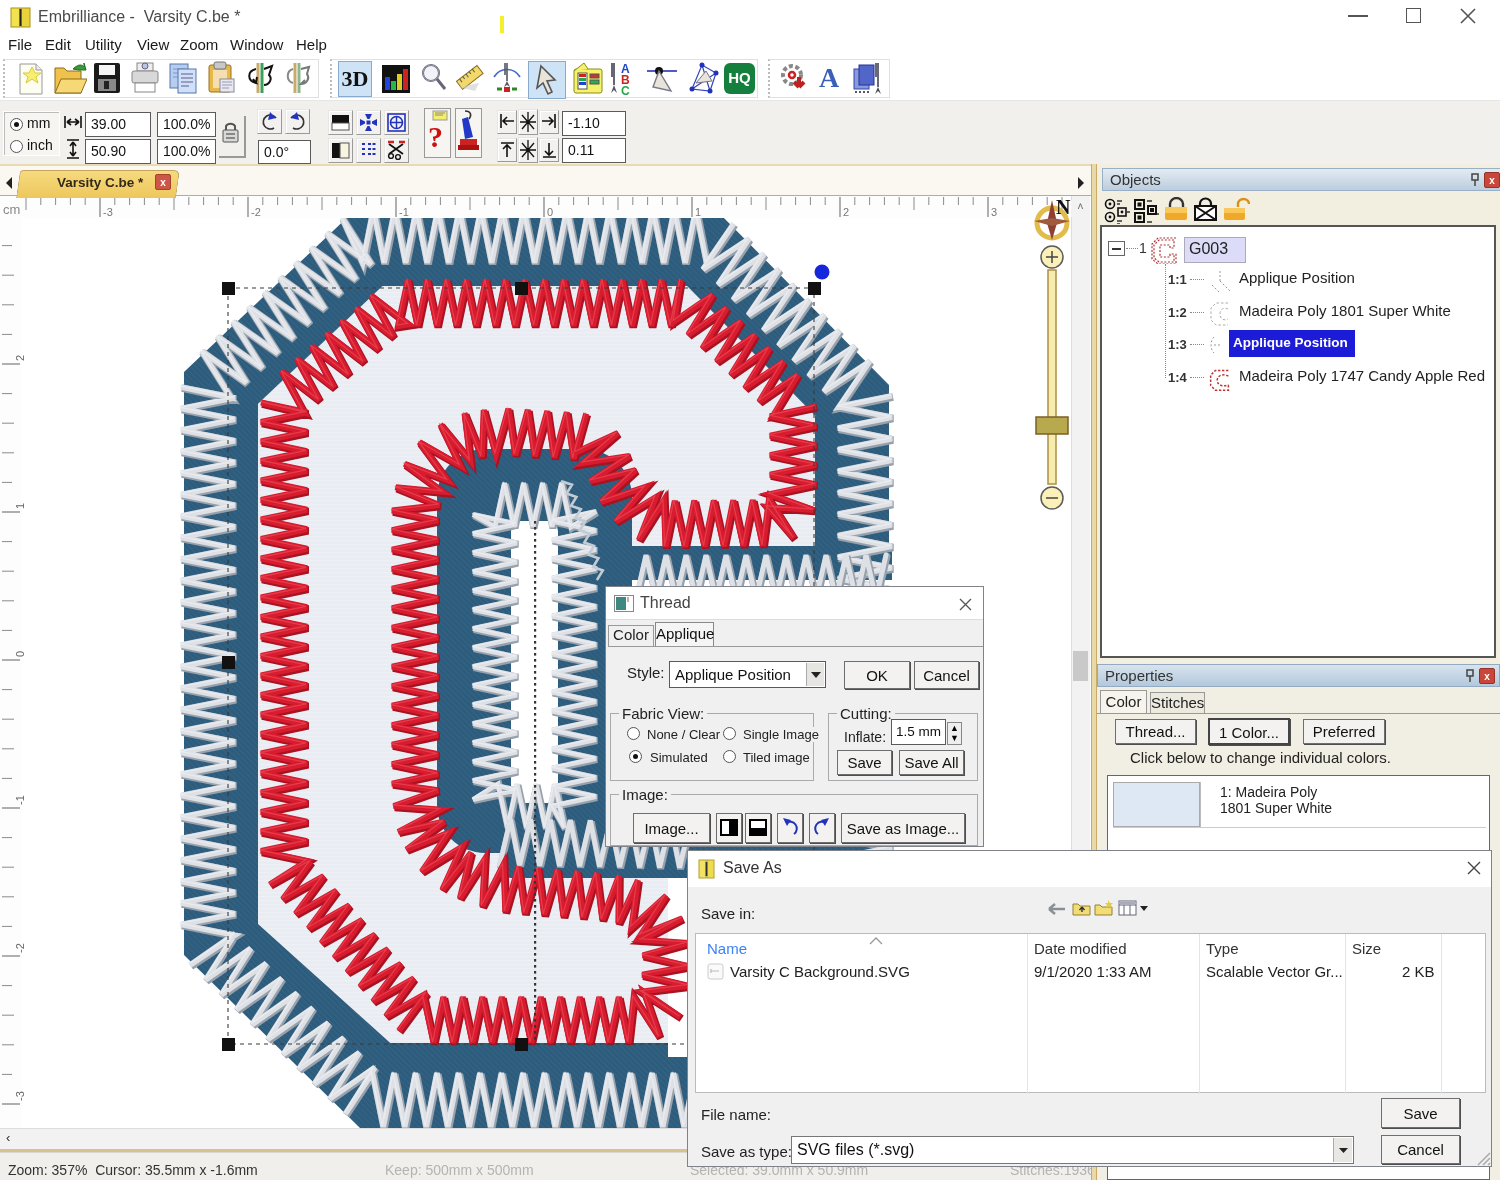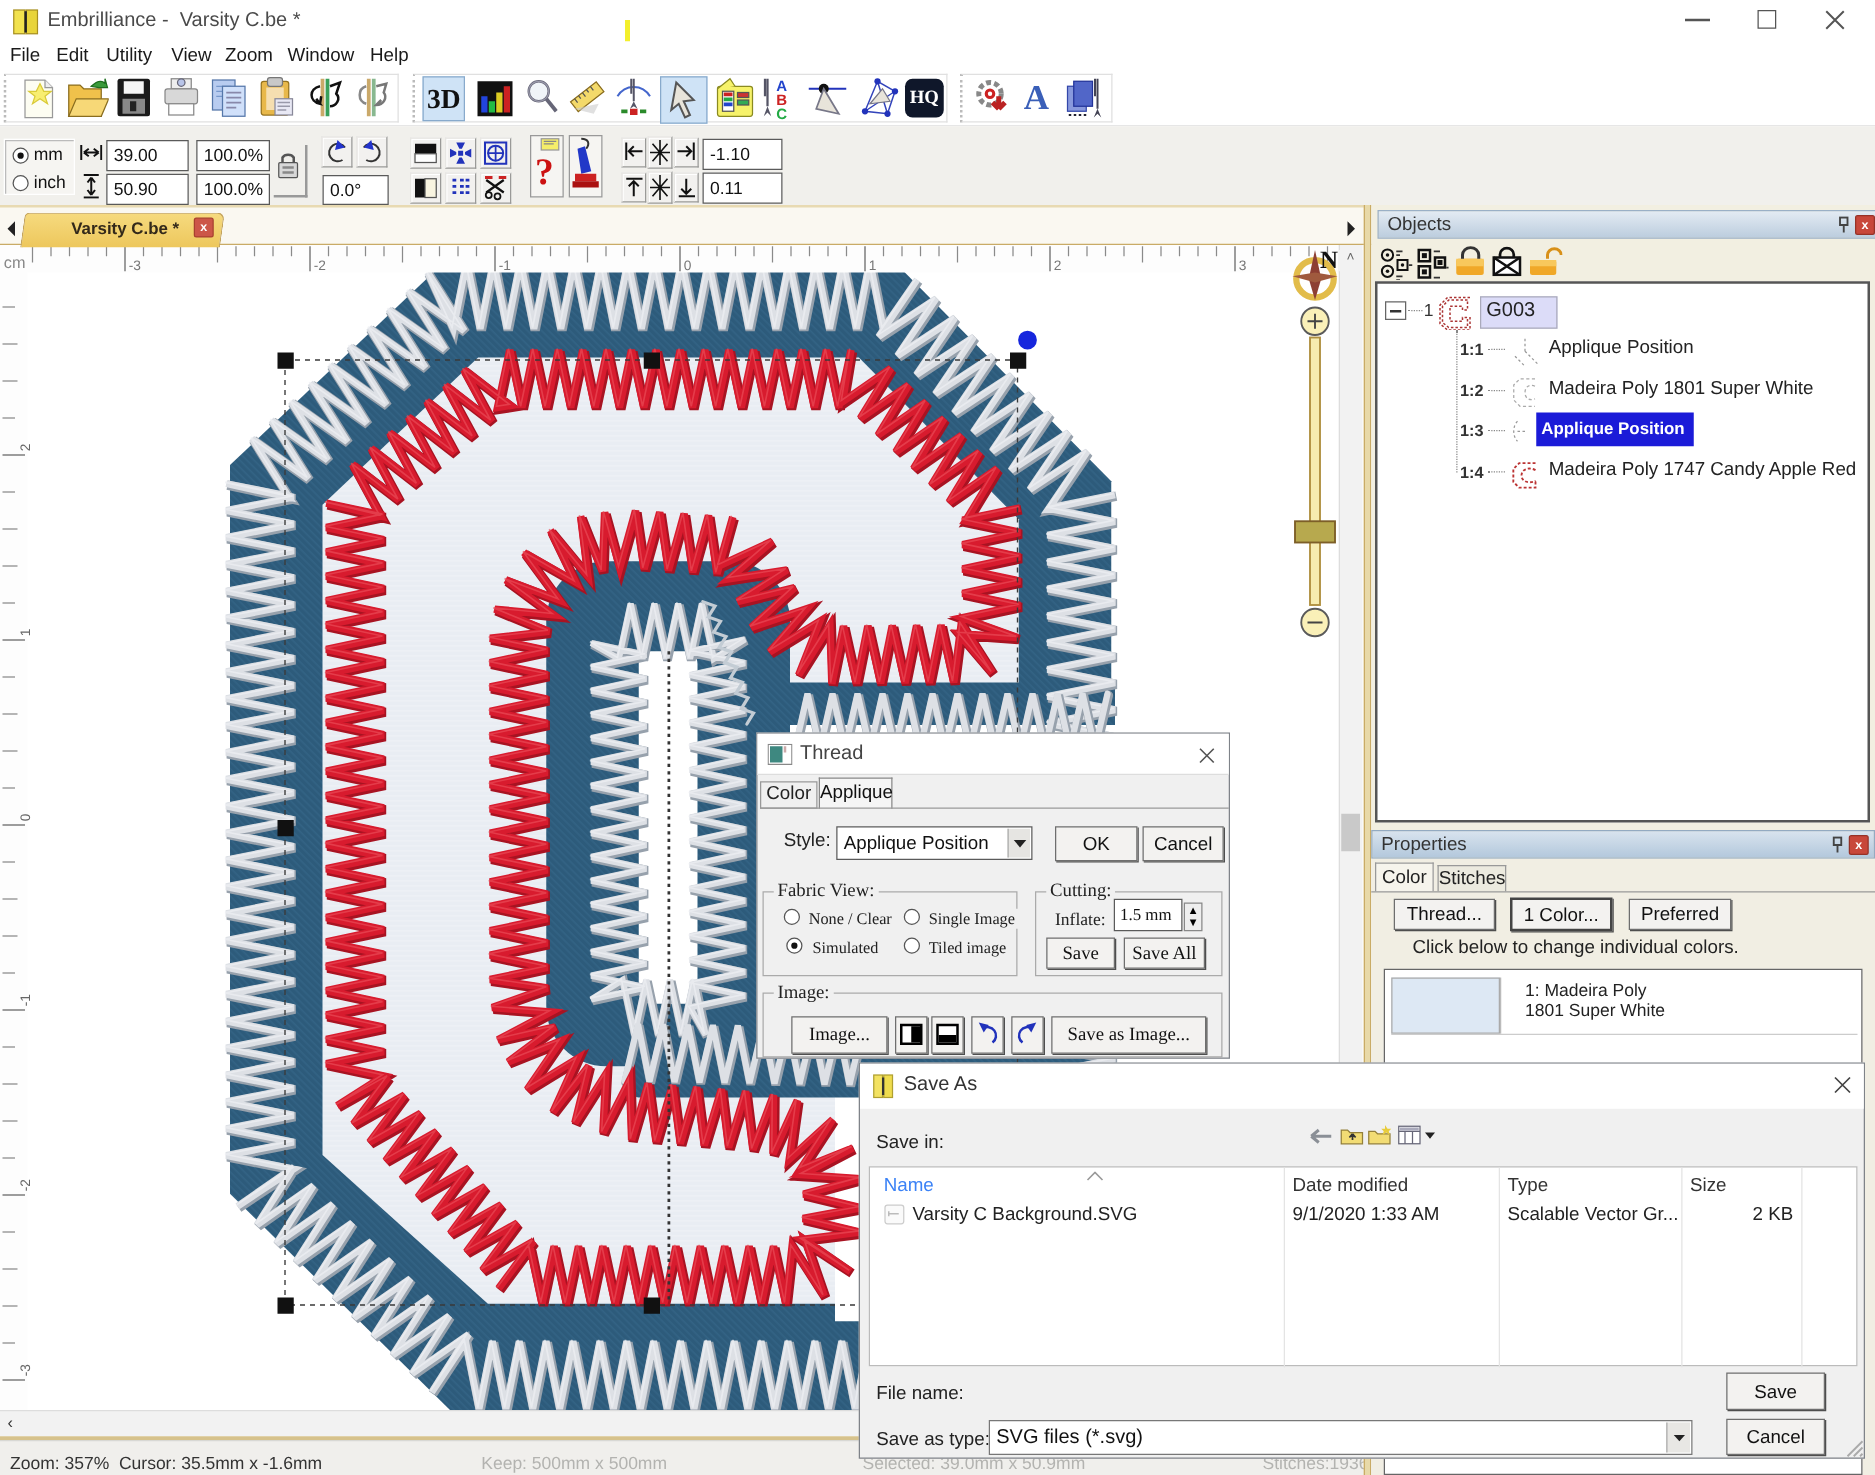--- a/index.html
+++ b/index.html
@@ -419,7 +419,7 @@
         <path d="M10 22 L20 10 L26 20 Z" fill="#e8e4da" stroke="#778"></path>
       </svg></div>
     <div class="abs" style="left:724px;top:4px;width:34px;height:36px">
-      <div style="width:31px;height:31px;margin-top:2px;background:#0f172a;border-radius:6px;color:#fff;font-weight:bold;font-size:15px;text-align:center;line-height:30px;font-family:Liberation Serif, serif">HQ</div>
+      <div style="width:31px;height:31px;margin-top:2px;background:#15803d;border-radius:6px;color:#fff;font-weight:bold;font-size:15px;text-align:center;line-height:30px;font-family:Liberation Sans, sans-serif">HQ</div>
     </div>
     <div class="abs" style="left:777px;top:4px;width:34px;height:36px"><svg width="34" height="34">
         <circle cx="15" cy="14" r="9" fill="none" stroke="#888" stroke-width="4" stroke-dasharray="4 2.5"></circle>

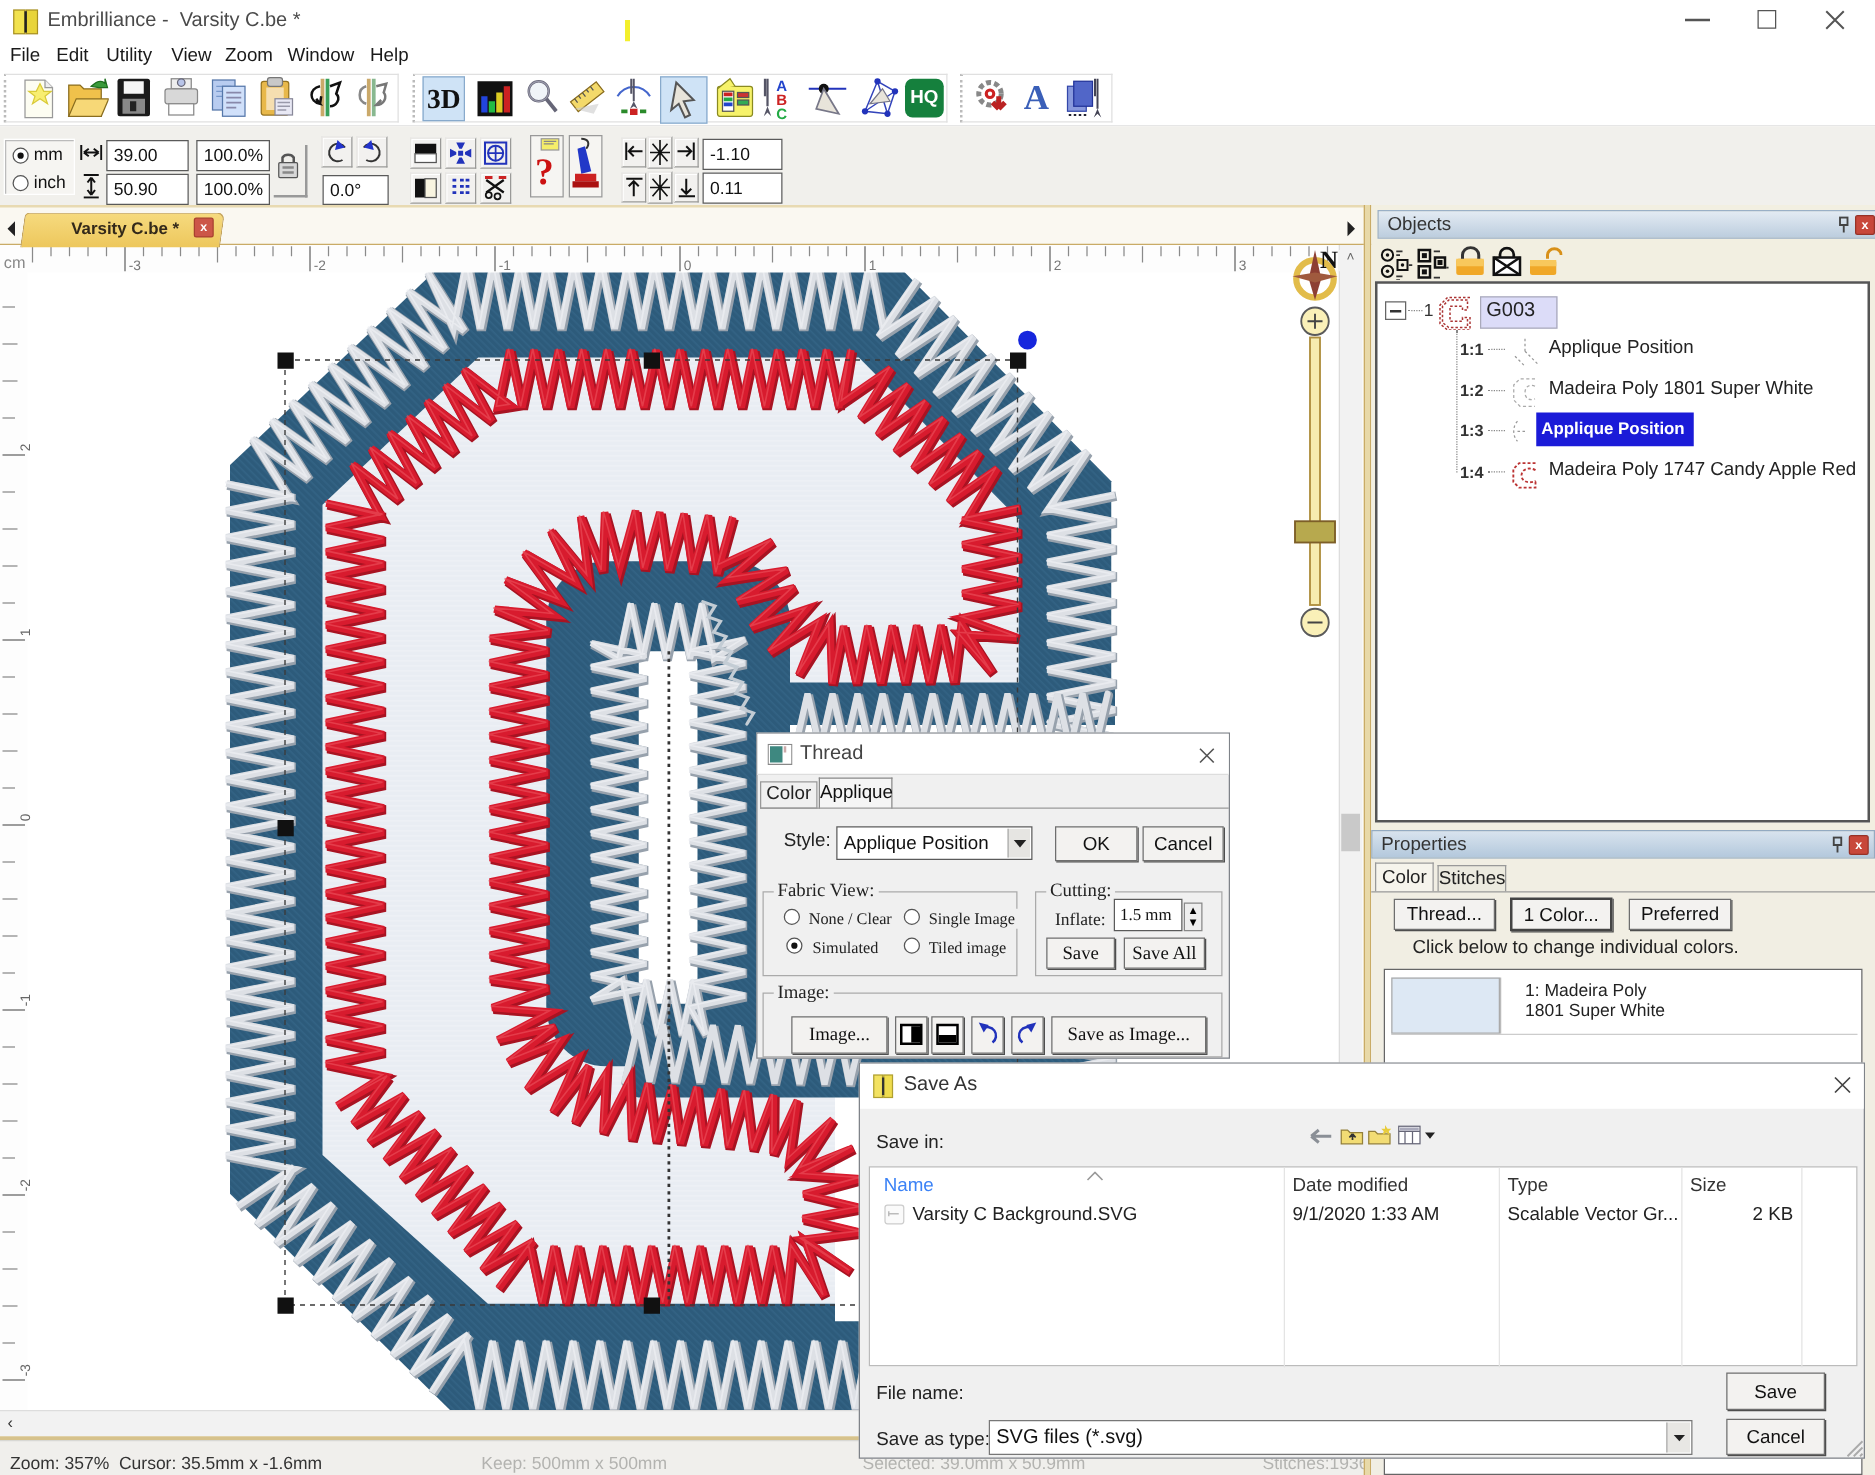--- a/index.html
+++ b/index.html
@@ -8,7 +8,7 @@
 .tbtn { position:absolute; width:25px; height:25px; background:#f2f1ef; border:1px solid #e7e6e3; border-right-color:#9a9a98; border-bottom-color:#9a9a98; box-shadow:inset 1px 1px 0 #fff; }
 .dlg { position:absolute; background:#f0f0f0; border:1px solid #7f8389; }
 .dbtn { position:absolute; background:#f3f2f0; border:1px solid #6e6e6e; box-shadow:1px 1px 0 #4e4e4e; font-size:15px; color:#111; text-align:center; }
-.grp { position:absolute; border:1px solid #aaa;font-family:Liberation Serif, serif; }
+.grp { position:absolute; border:1px solid #aaa; }
 .grp > span { position:absolute; top:-9px; left:8px; background:#f0f0f0; padding:0 3px; font-size:15px; color:#222; }
 .radio { position:absolute; width:13px; height:13px; border:1px solid #555; border-radius:50%; background:#fff; }
 .radio.sel::after { content:""; position:absolute; left:3px; top:3px; width:5px; height:5px; border-radius:50%; background:#111; }

